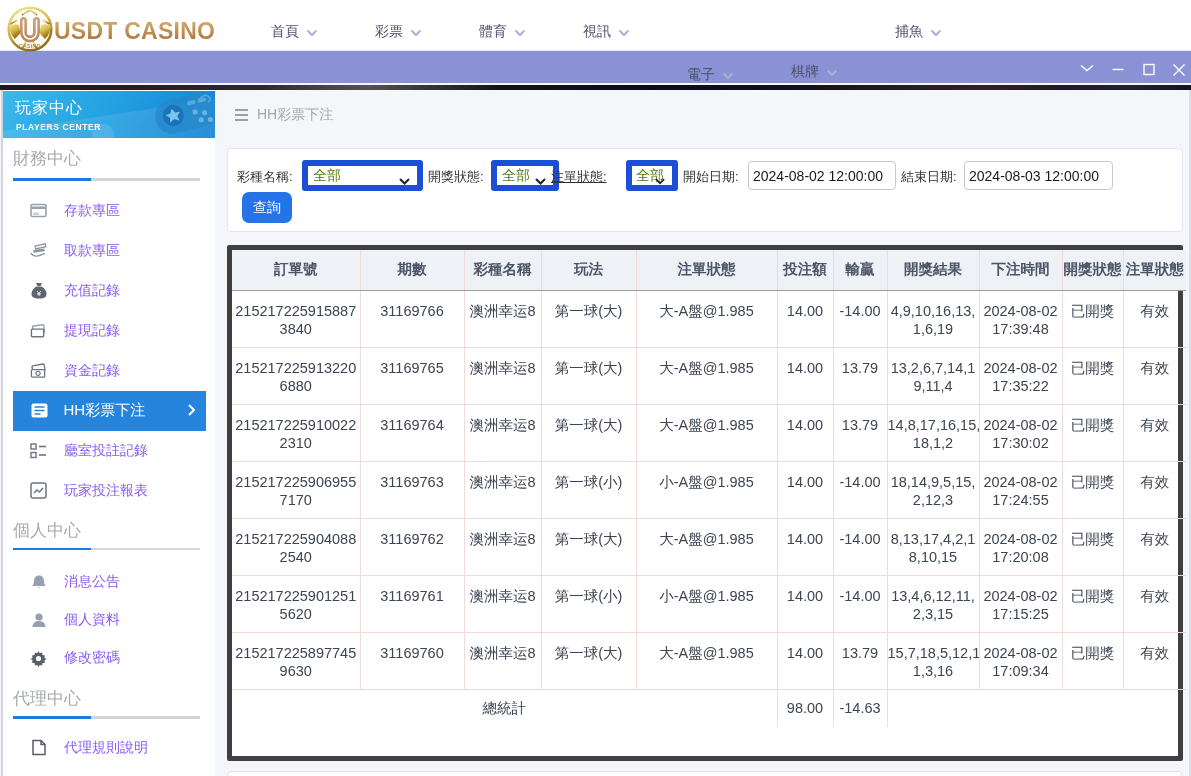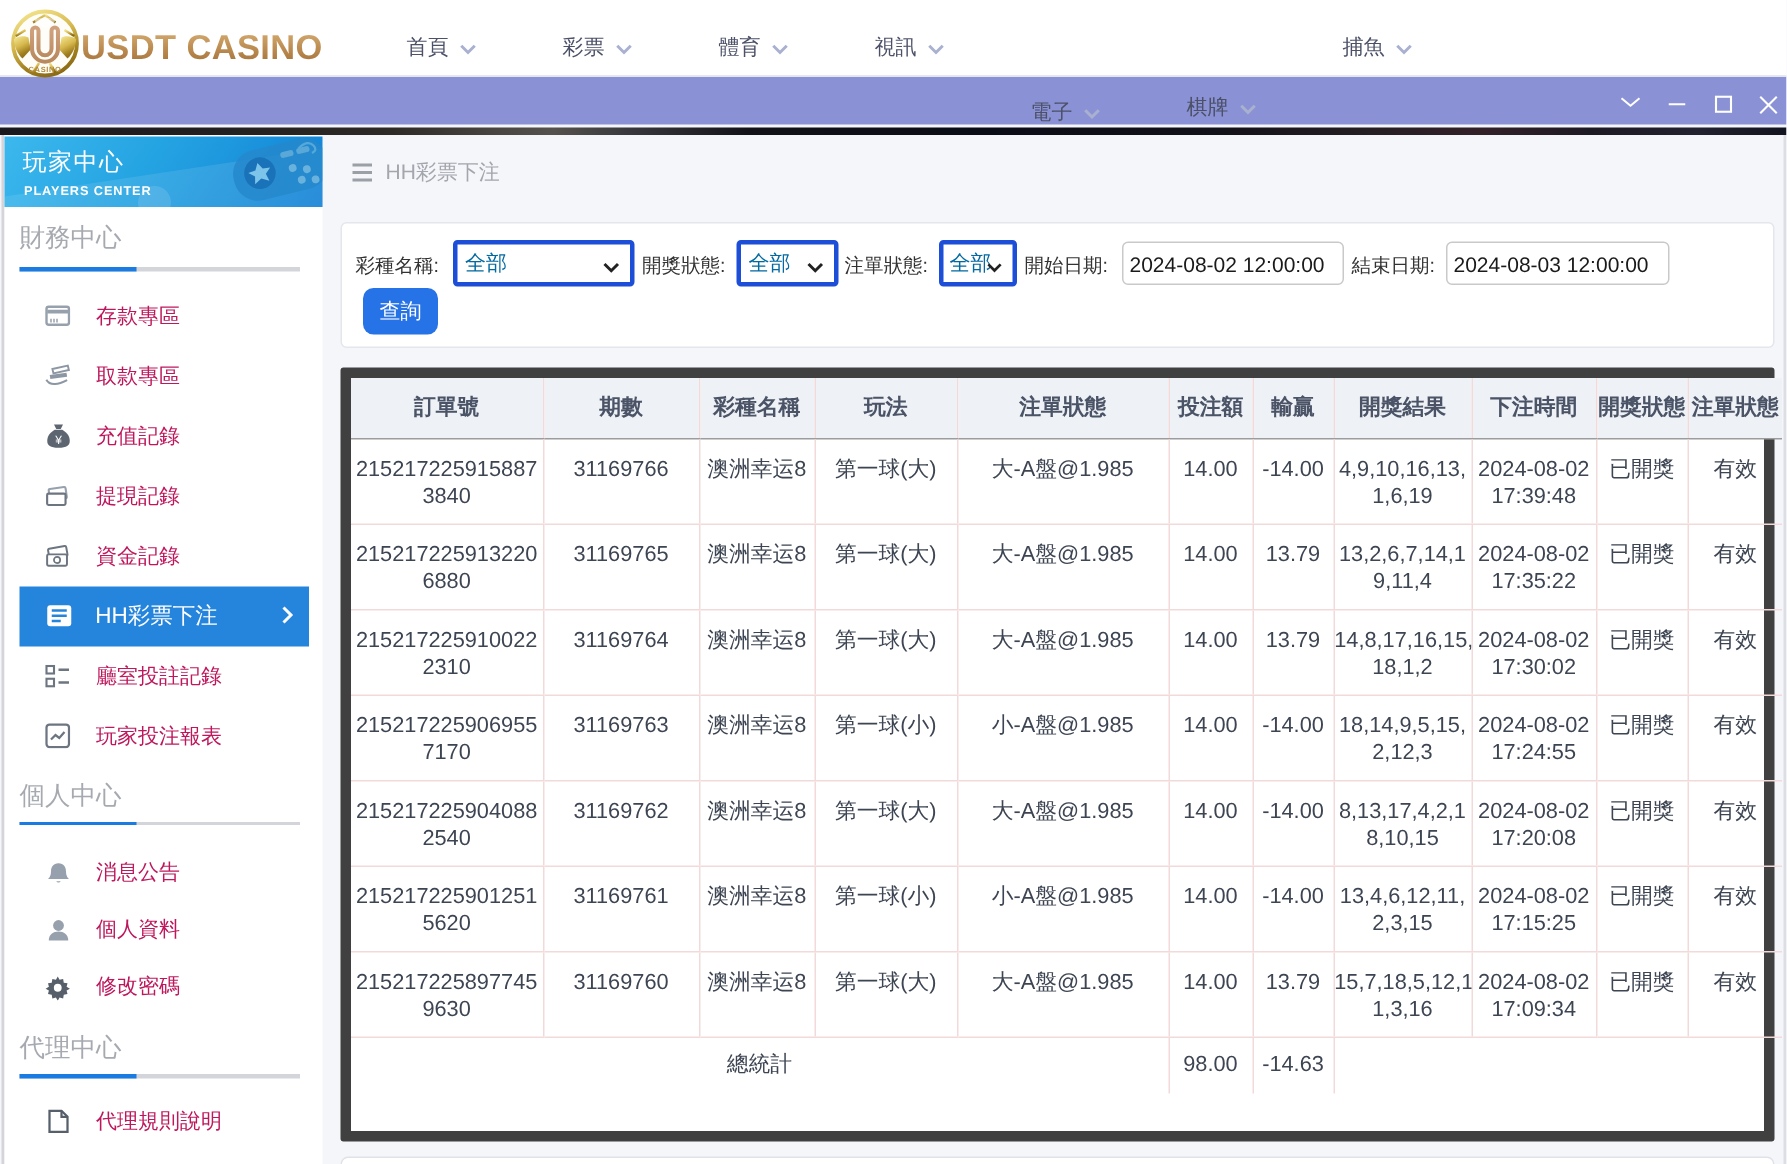--- a/index.html
+++ b/index.html
@@ -50,7 +50,7 @@
 
 #filter { position:absolute; left:227px; top:148px; width:956px; height:84px; background:#fff; border:1px solid #e3e6ec; border-radius:4px; }
 .flabel { position:absolute; top:168px; font-size:13px; color:#333; }
-.fsel { position:absolute; top:160px; height:31px; background:#fff; border:3px solid #1d4ed8; border-radius:3px; font-size:14px; color:#0369a1; display:flex; align-items:center; padding-left:5px; }
+.fsel { position:absolute; top:160px; height:31px; background:#fff; border:6px solid #1d4ed8; border-radius:3px; font-size:14px; color:#4d7c0f; display:flex; align-items:center; padding-left:5px; }
 .fsel svg { position:absolute; right:7px; top:12px; }
 .finput { position:absolute; top:161px; height:29px; background:#fff; border:1px solid #c9c9c9; border-radius:4px; font-size:14px; color:#1a1a1a; display:flex; align-items:center; padding-left:4px; white-space:nowrap; }
 #qbtn { position:absolute; left:242px; top:192px; width:50px; height:31px; background:#2673e8; border-radius:7px; color:#fff; font-size:14px; display:flex; align-items:center; justify-content:center; }

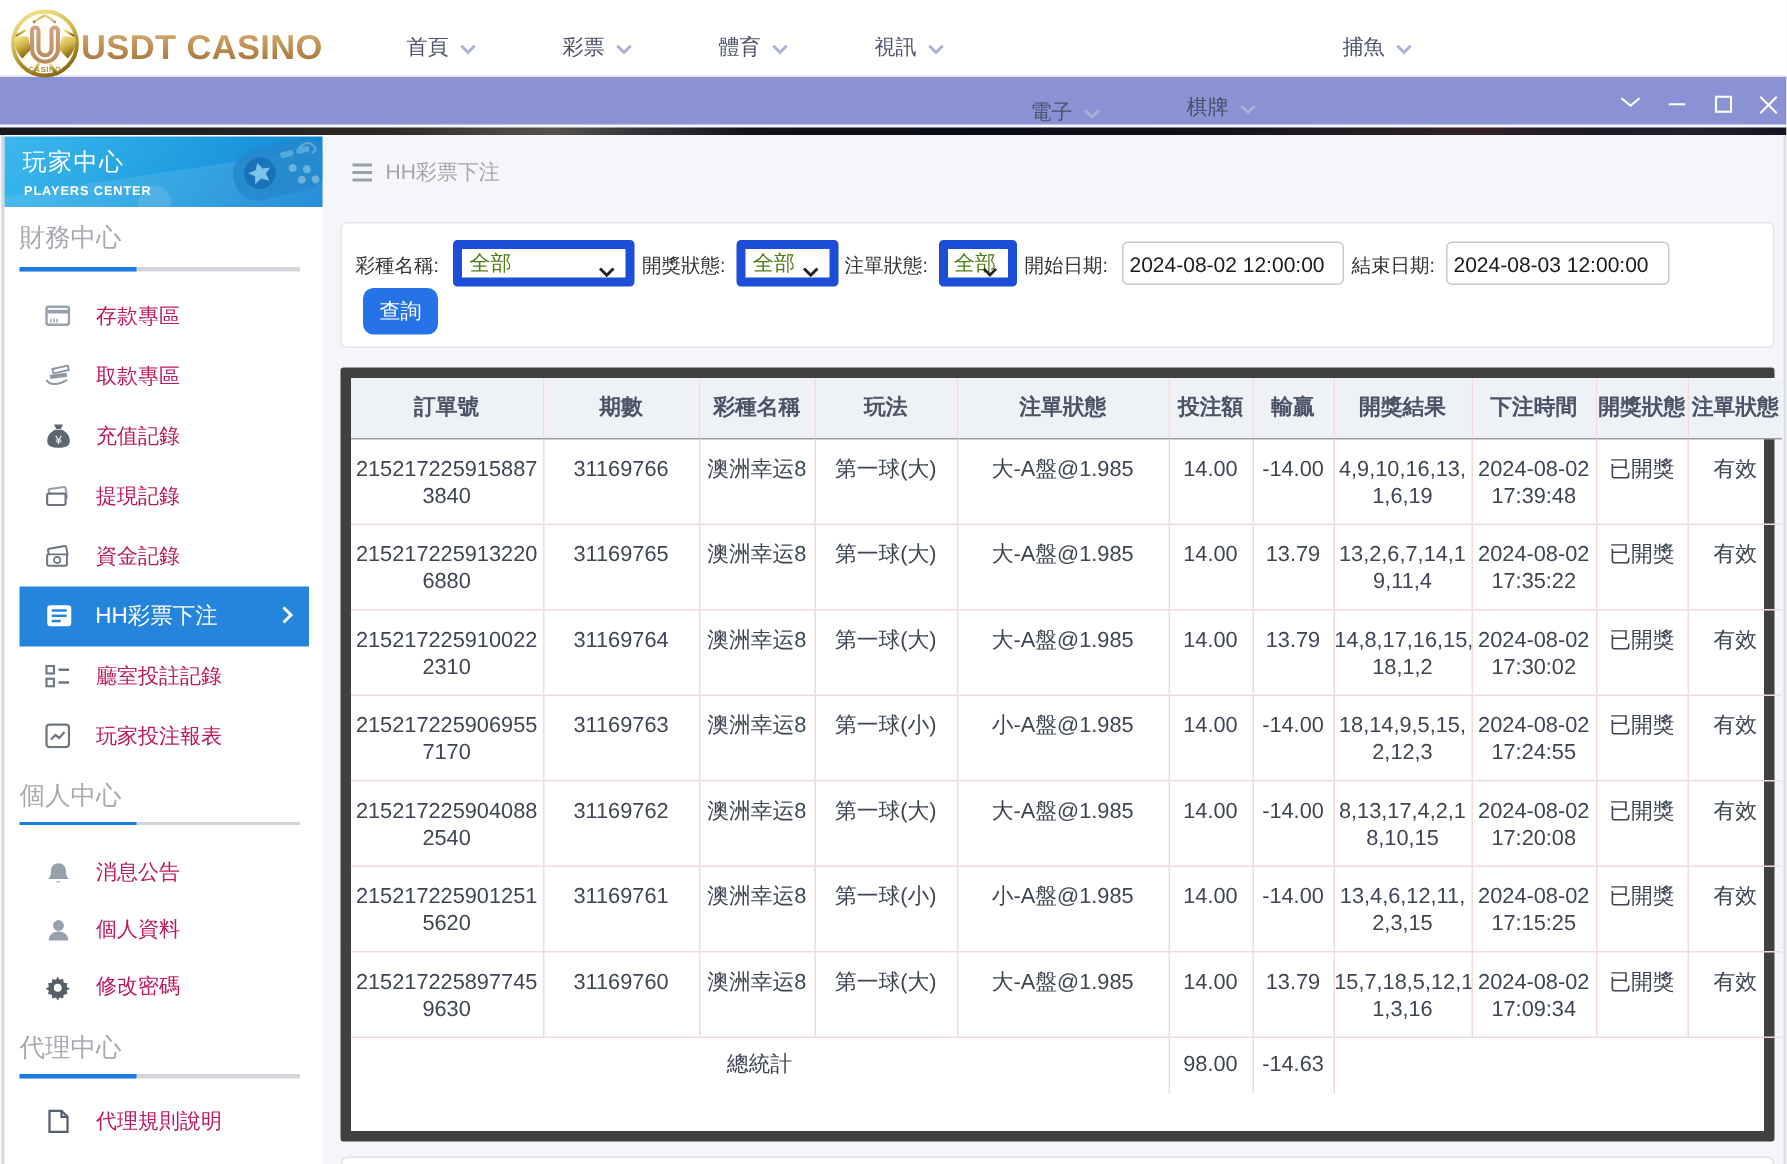--- a/index.html
+++ b/index.html
@@ -294,7 +294,7 @@
     <svg width="11" height="7" viewBox="0 0 11 7" fill="none" stroke="#222" stroke-width="2">
         <path d="M1 1 l4.5 4.5 L10 1"></path>
       </svg></div>
-  <div class="flabel" style="left:563px;">注單狀態:</div>
+  <div class="flabel" style="left:551px;text-decoration:underline;">注單狀態:</div>
   <div class="fsel" style="left:626px; width:52px; padding-left:4px;">全部
     <svg width="10" height="7" viewBox="0 0 11 7" fill="none" stroke="#222" stroke-width="2">
         <path d="M1 1 l4.5 4.5 L10 1"></path>

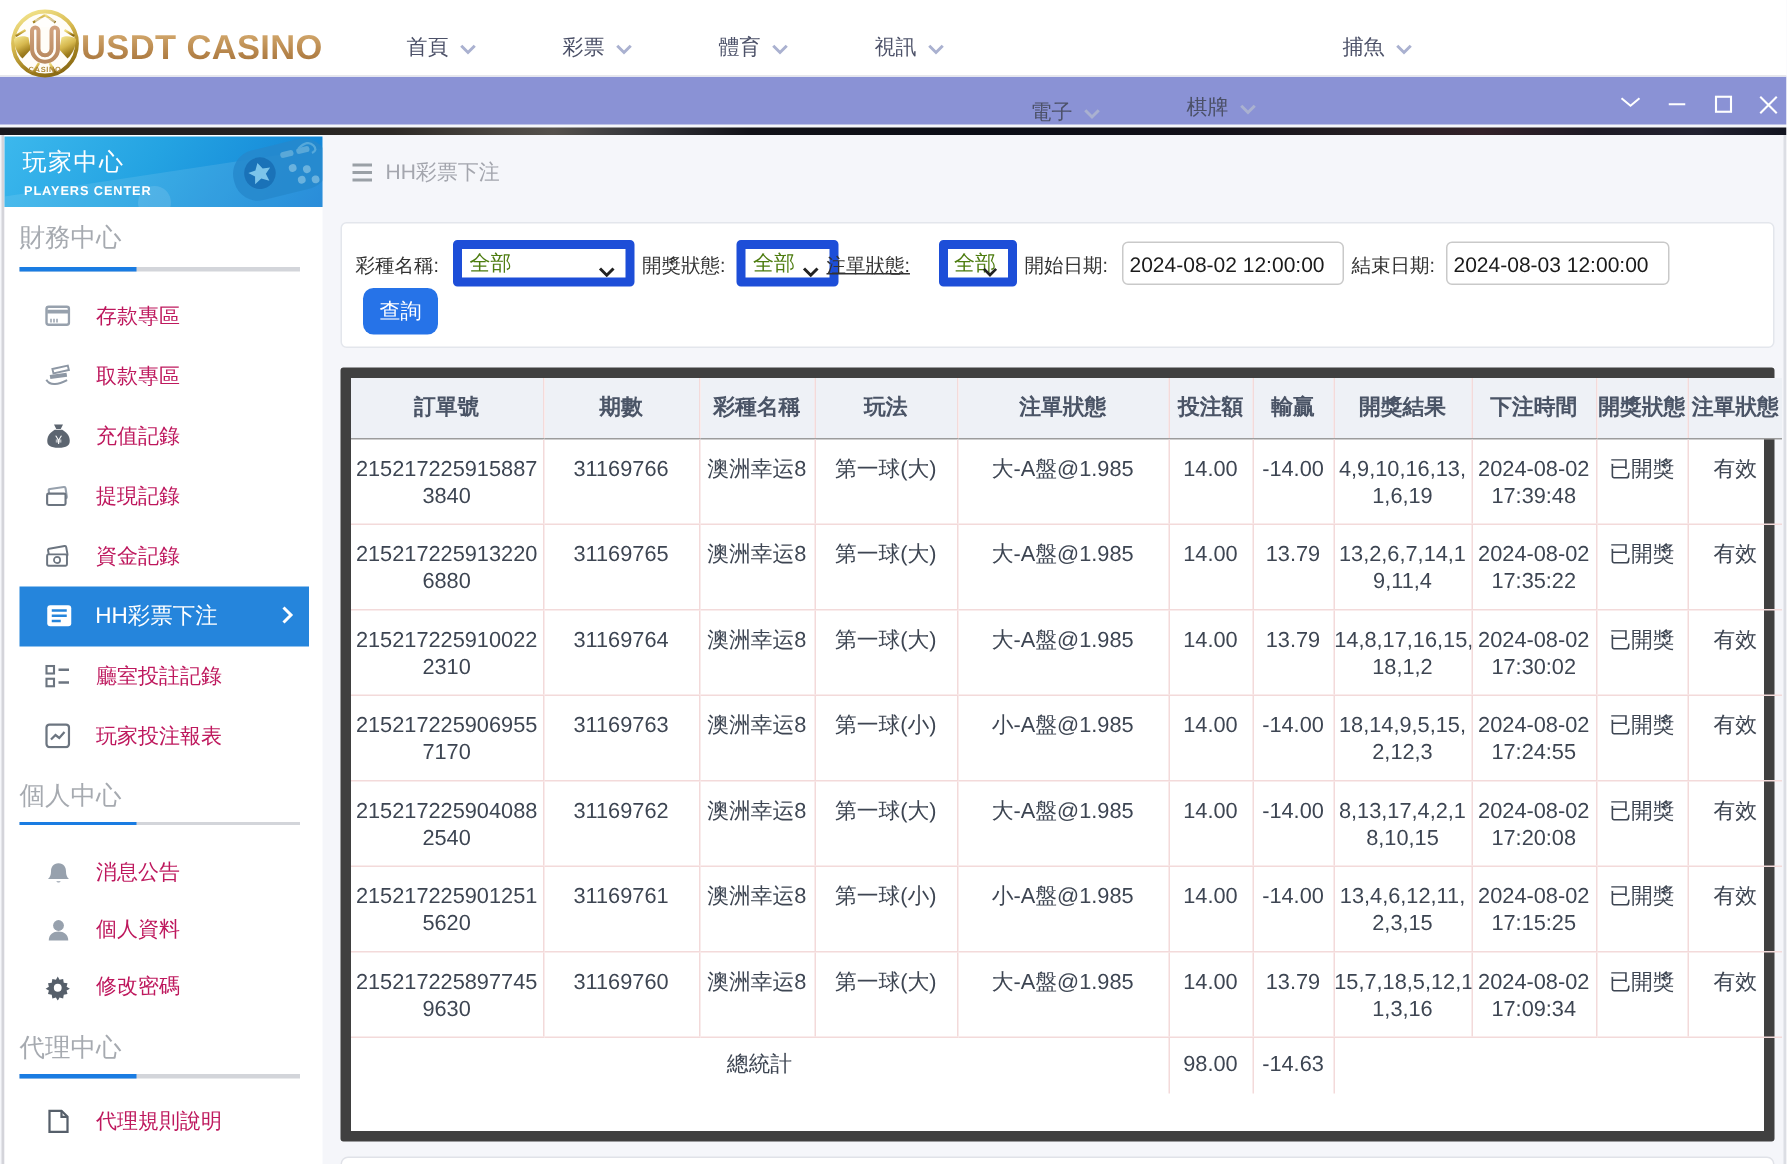--- a/index.html
+++ b/index.html
@@ -35,7 +35,7 @@
 .sect .st { font-size:17px; color:#a6aab0; padding-left:10px; }
 .sect .ul { position:relative; height:2.5px; background:#d3d5da; margin:0 15px 0 10px; }
 .sect .ul:before { content:""; position:absolute; left:0; top:0; width:78px; height:2.5px; background:#1a7ce2; }
-.mi { position:relative; height:40px; display:flex; align-items:center; color:#be185d; font-size:14px; }
+.mi { position:relative; height:40px; display:flex; align-items:center; color:#8b5cf6; font-size:14px; }
 .mi .ic { position:absolute; left:27px; width:17px; height:17px; display:flex; align-items:center; justify-content:center; }
 .mi .tx { position:absolute; left:61px; }
 .mi.active { background:#2585dc; color:#fff; margin:0 0 0 9.5px; width:193px; font-size:15px; }

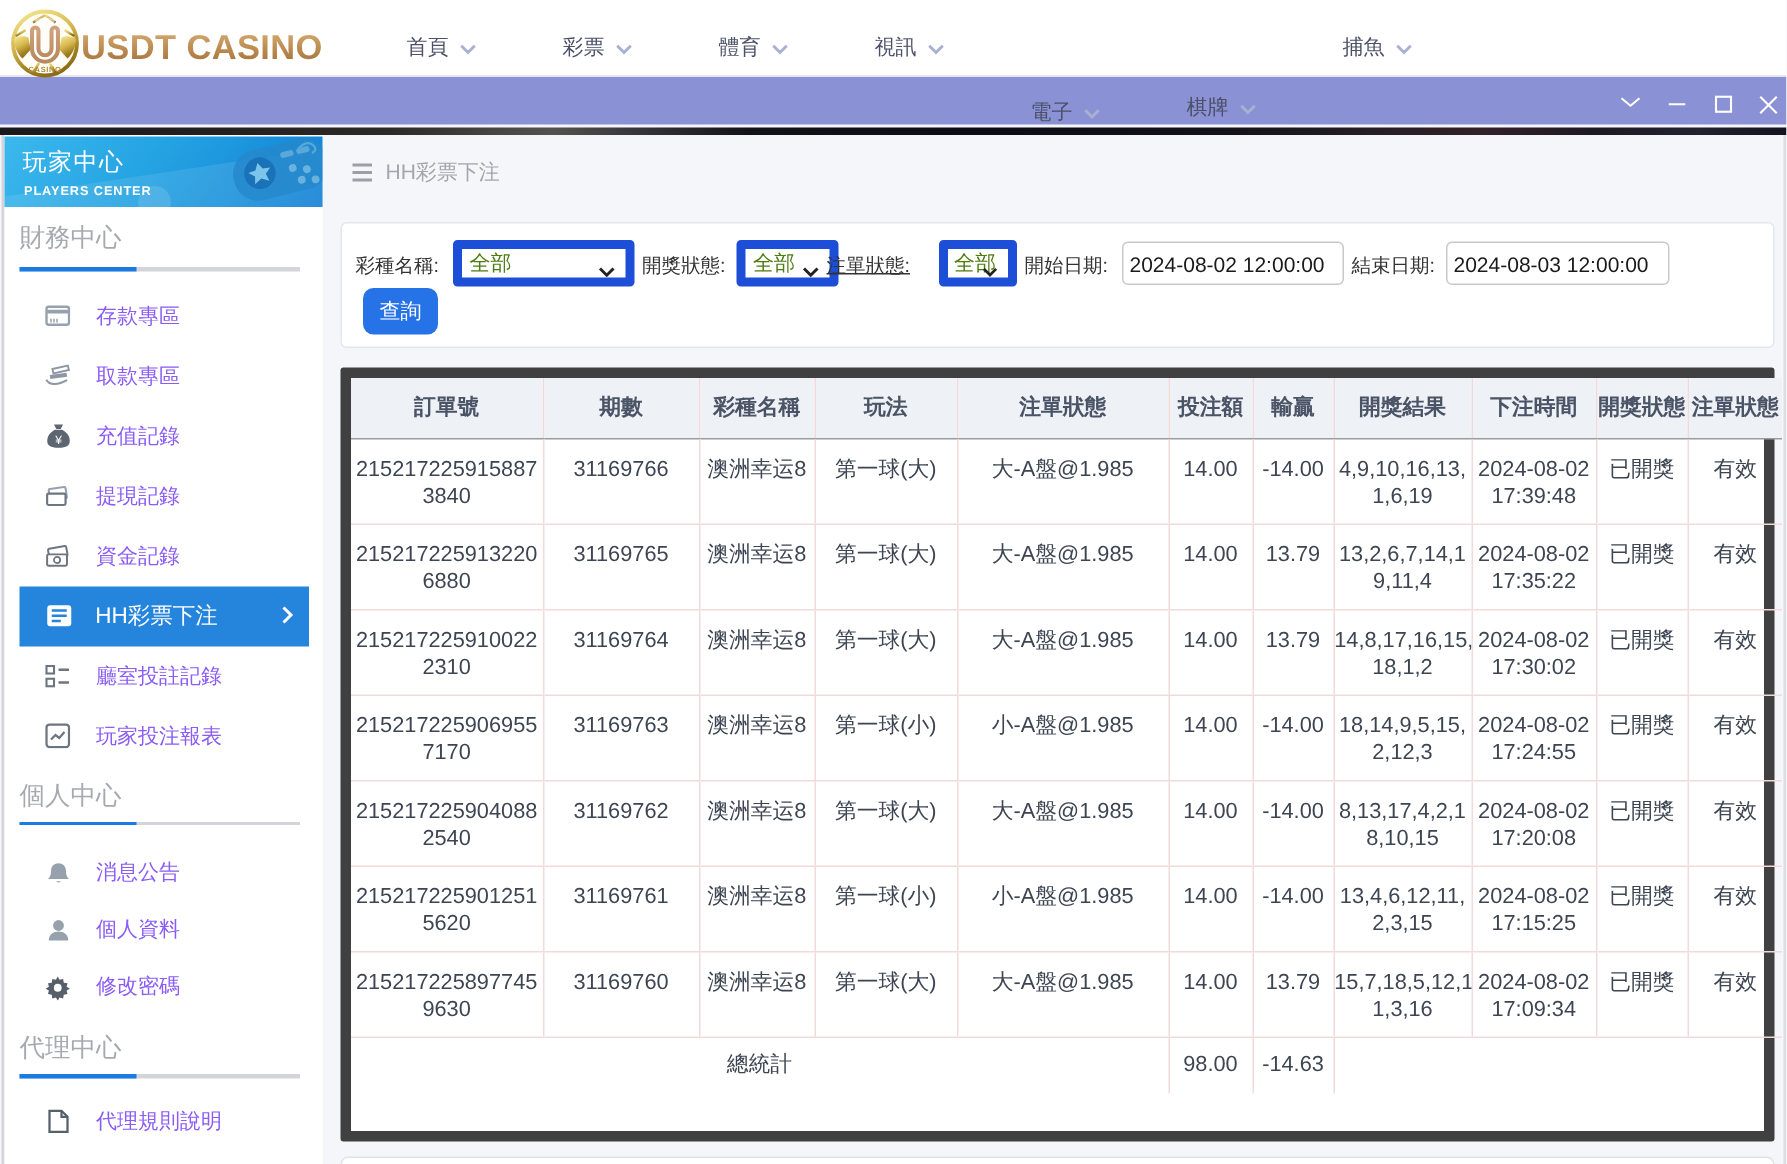--- a/index.html
+++ b/index.html
@@ -56,7 +56,7 @@
 #qbtn { position:absolute; left:242px; top:192px; width:50px; height:31px; background:#2673e8; border-radius:7px; color:#fff; font-size:14px; display:flex; align-items:center; justify-content:center; }
 
 
-#tpanel { position:absolute; left:227px; top:245px; width:956px; height:516px; background:#fff; border:7px solid #404040; border-radius:2px; }
+#tpanel { position:absolute; left:227px; top:245px; width:956px; height:516px; background:#fff; border:5px solid #404040; border-radius:2px; }
 table { border-collapse:collapse; table-layout:fixed; width:954px; }
 th { background:#eef1f6; font-size:14.5px; font-weight:bold; color:#4a5466; height:40px; border-left:1px solid #f3dada; border-bottom:1px solid #9c9c9c; text-align:center; padding:0; overflow:hidden; }
 th:first-child { border-left:none; }

